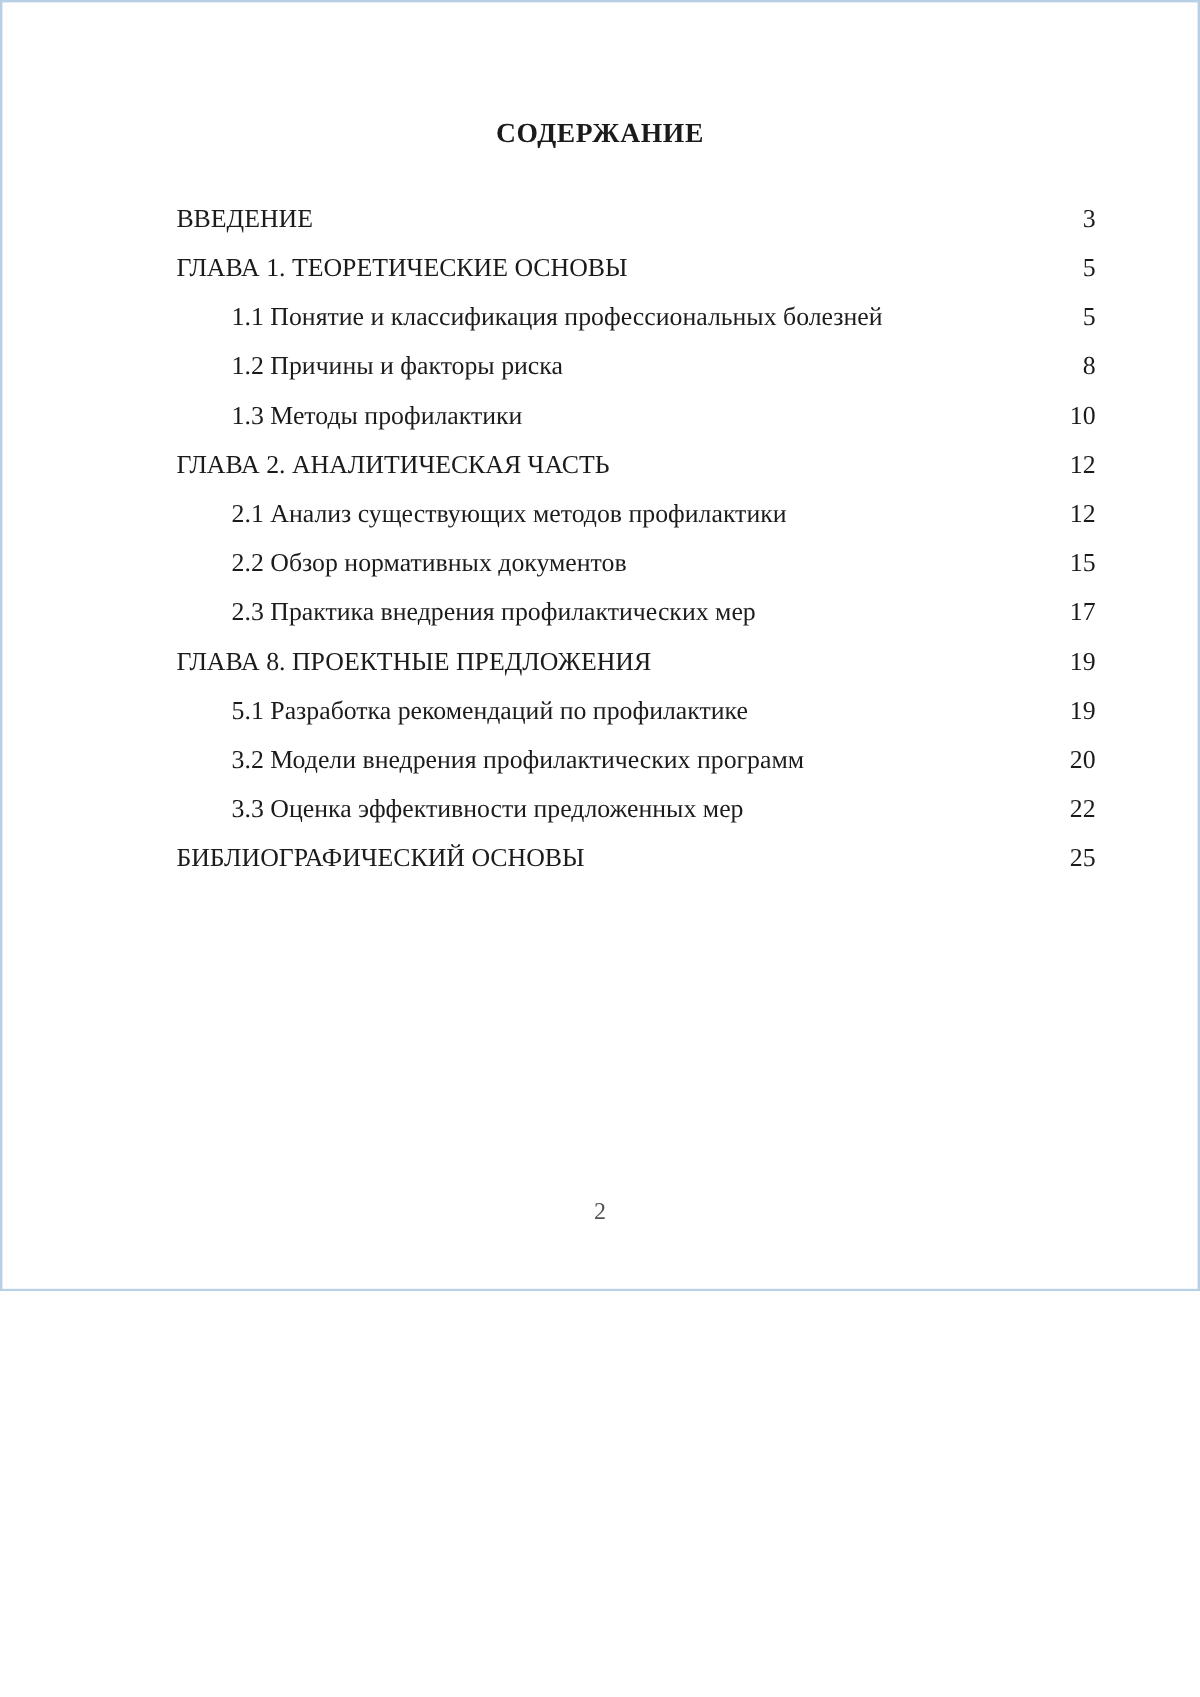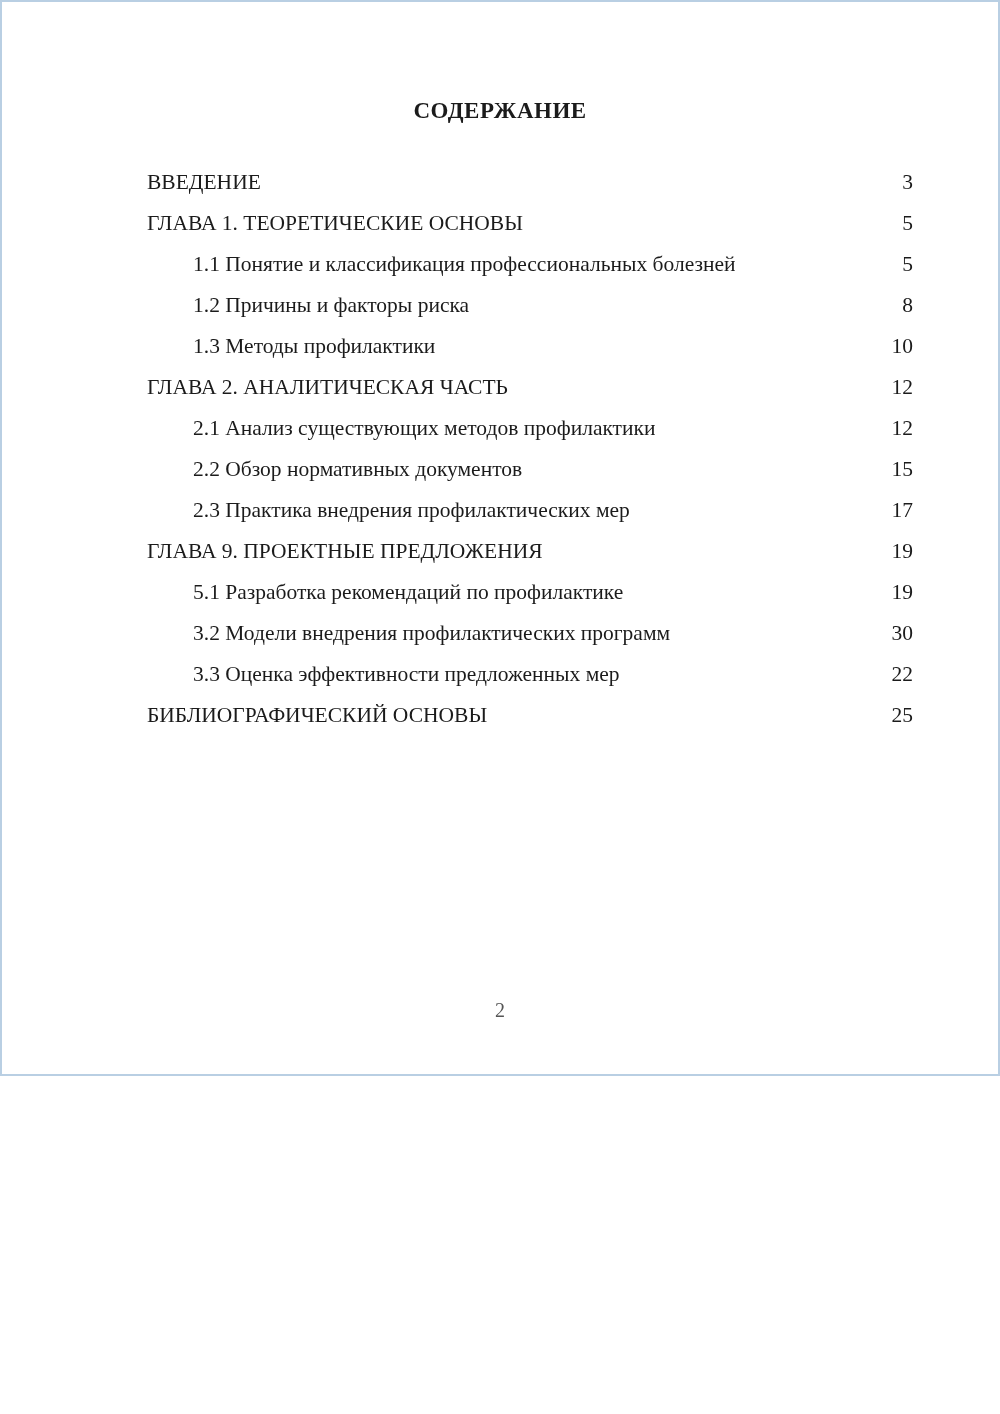--- a/index.html
+++ b/index.html
@@ -115,7 +115,7 @@
     </div>
 
     <div class="toc-row">
-      <span class="label">ГЛАВА 9. ПРОЕКТНЫЕ ПРЕДЛОЖЕНИЯ</span>
+      <span class="label">ГЛАВА 8. ПРОЕКТНЫЕ ПРЕДЛОЖЕНИЯ</span>
       <span class="pageno">19</span>
     </div>
 

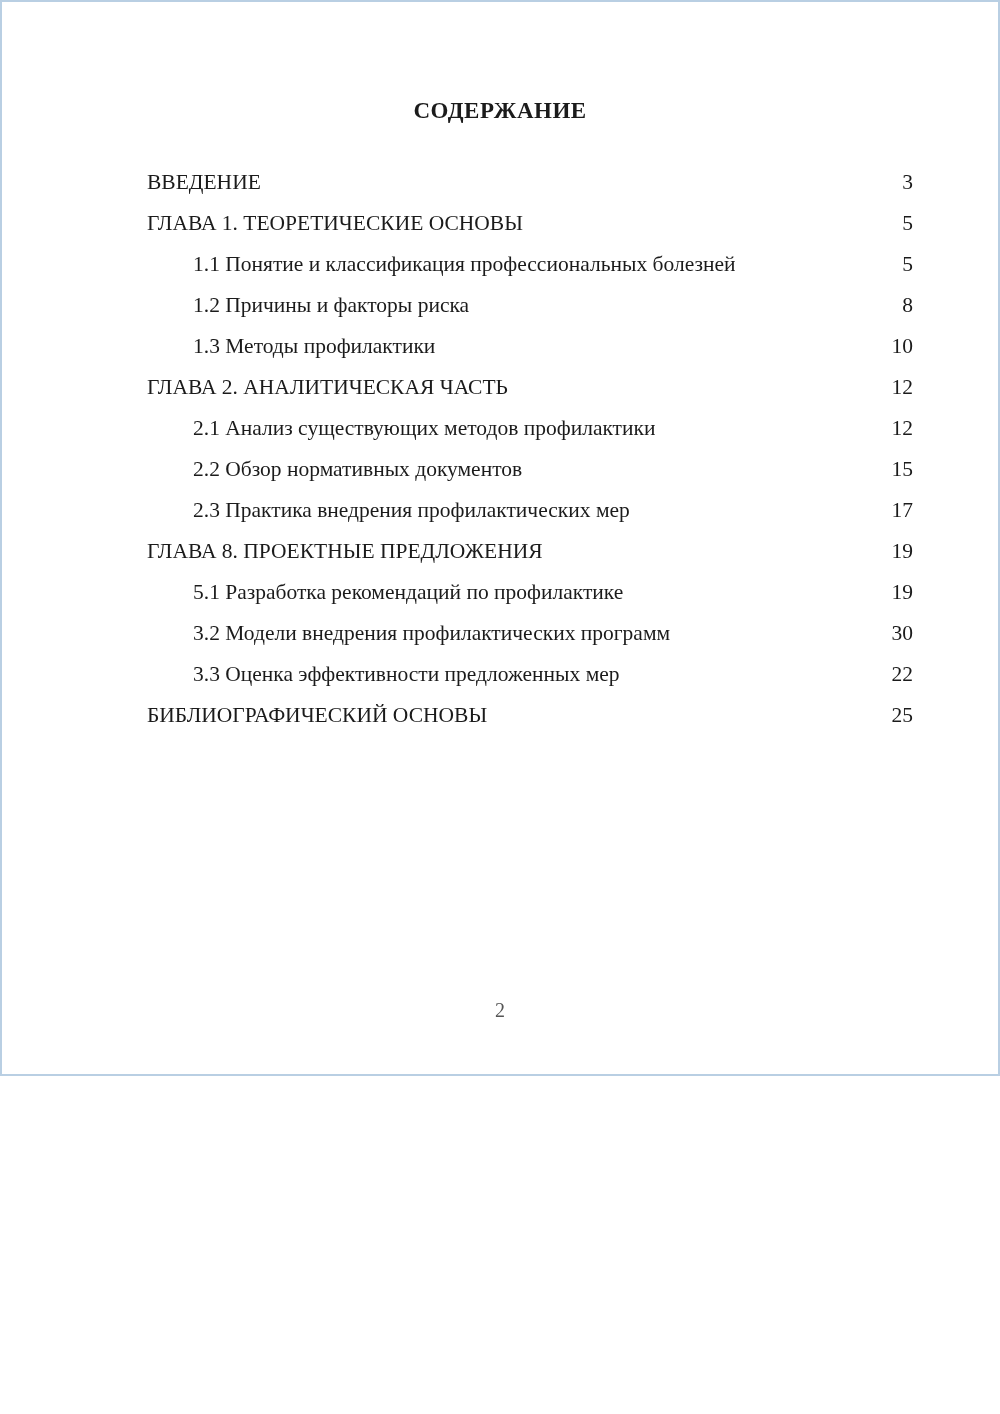--- a/index.html
+++ b/index.html
@@ -126,7 +126,7 @@
 
     <div class="toc-row sub">
       <span class="label">3.2 Модели внедрения профилактических программ</span>
-      <span class="pageno">30</span>
+      <span class="pageno">20</span>
     </div>
 
     <div class="toc-row sub">

